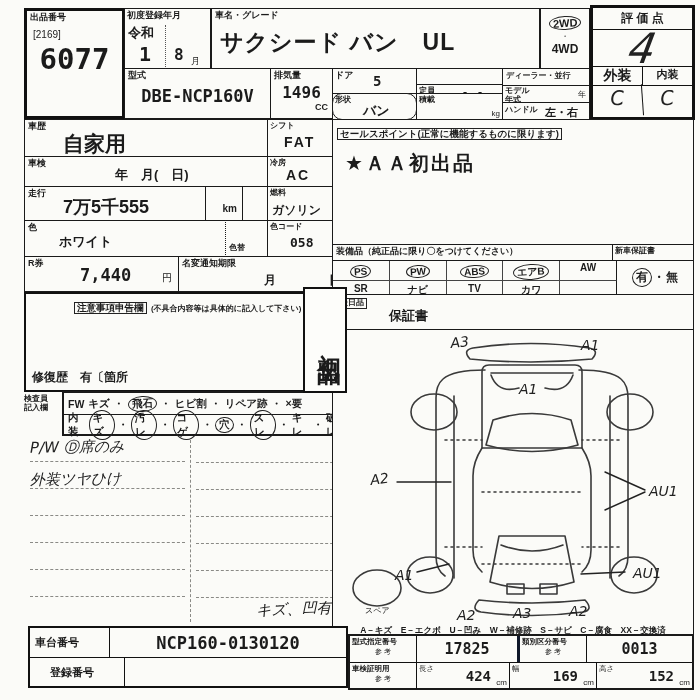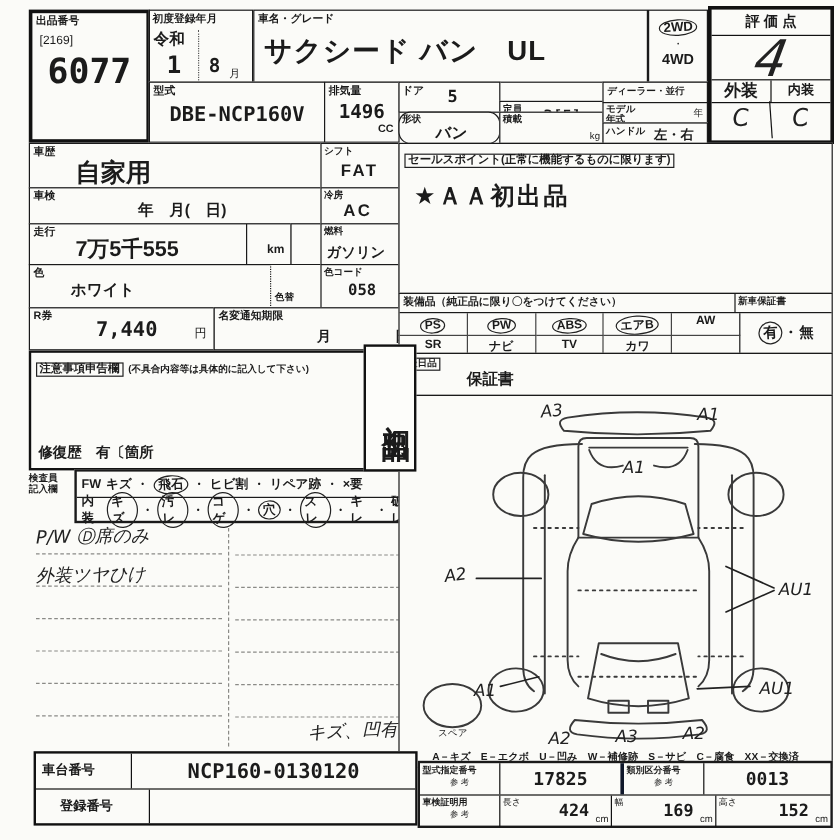--- a/index.html
+++ b/index.html
@@ -156,7 +156,7 @@
   </div>
 
   <div class="abs bx2" style="left:24px;top:292px;width:309px;height:100px;">
-    <div style="padding:3px 4px;">
+    <div style="padding:3px 4px;margin-left:44px;">
       <span class="boxed lbl" style="font-size:9.5px;">注意事項申告欄</span>
       <span class="lbl8">(不具合内容等は具体的に記入して下さい)</span>
     </div>

